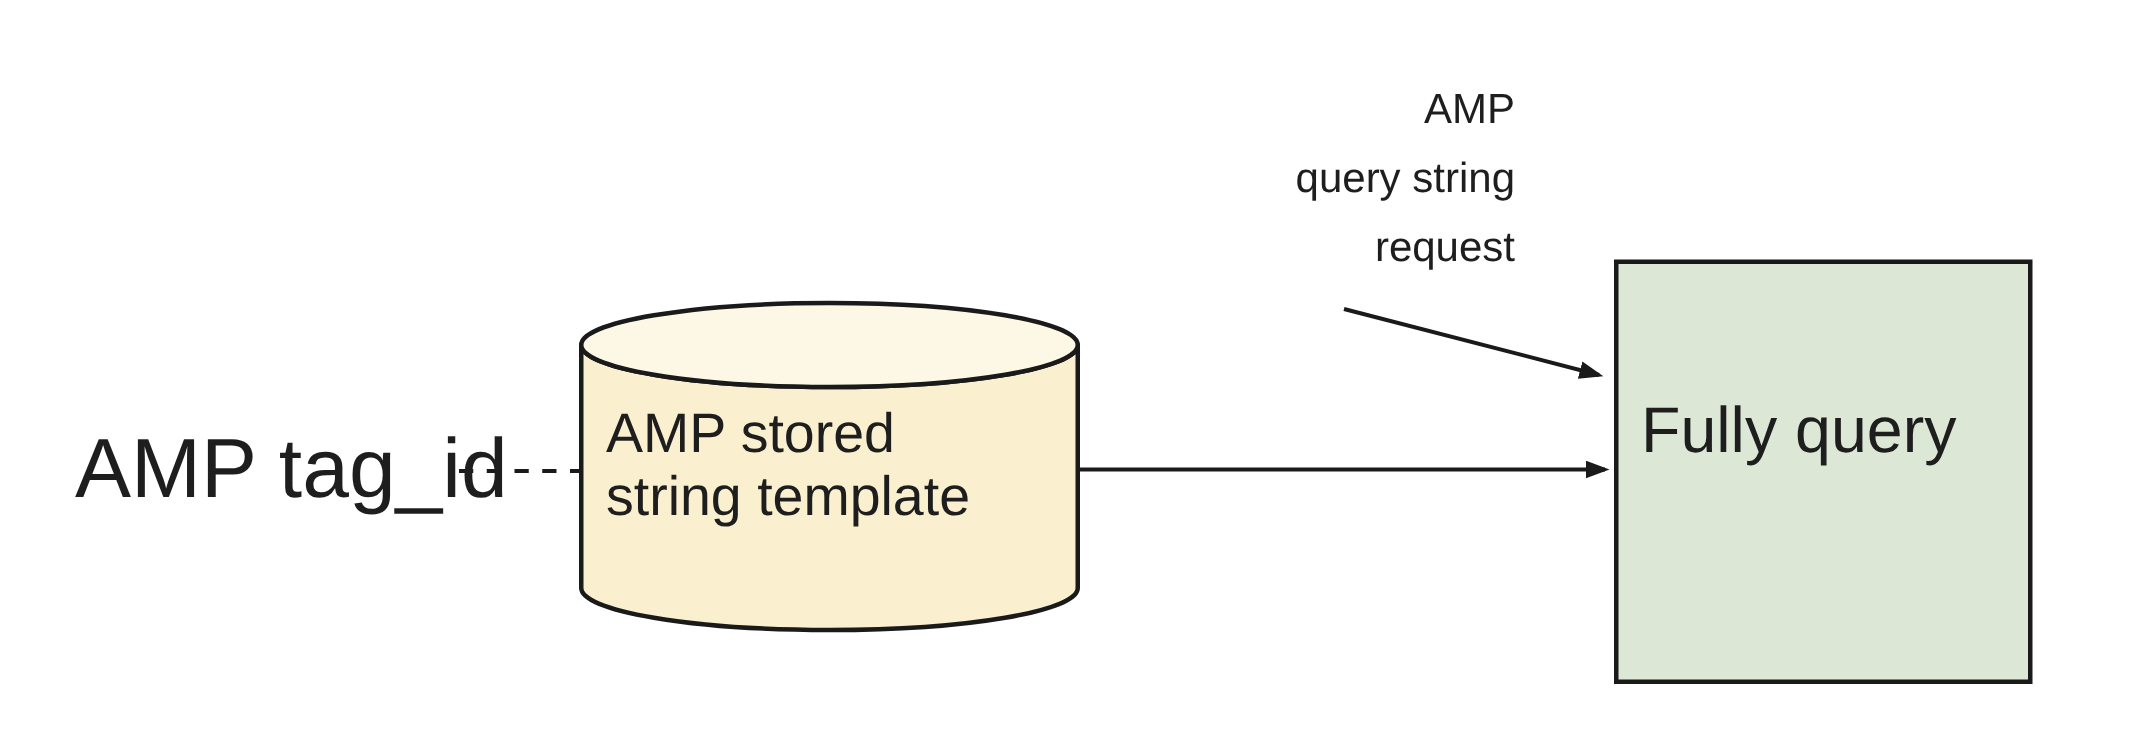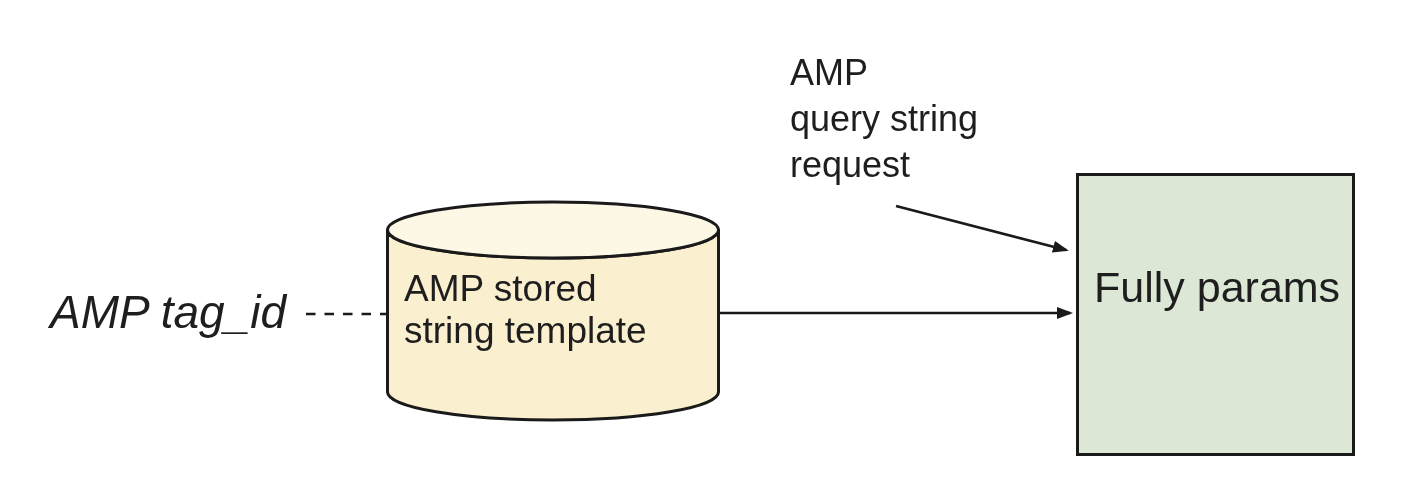--- a/index.html
+++ b/index.html
@@ -38,9 +38,9 @@
     left: 790px;
     top: 50px;
     width: 220px;
-    font-size: 36px;
+    font-size: 28px;
     line-height: 46px;
-    text-align: left;
+    text-align: right;
   }
   .label-cylinder {
     left: 404px;

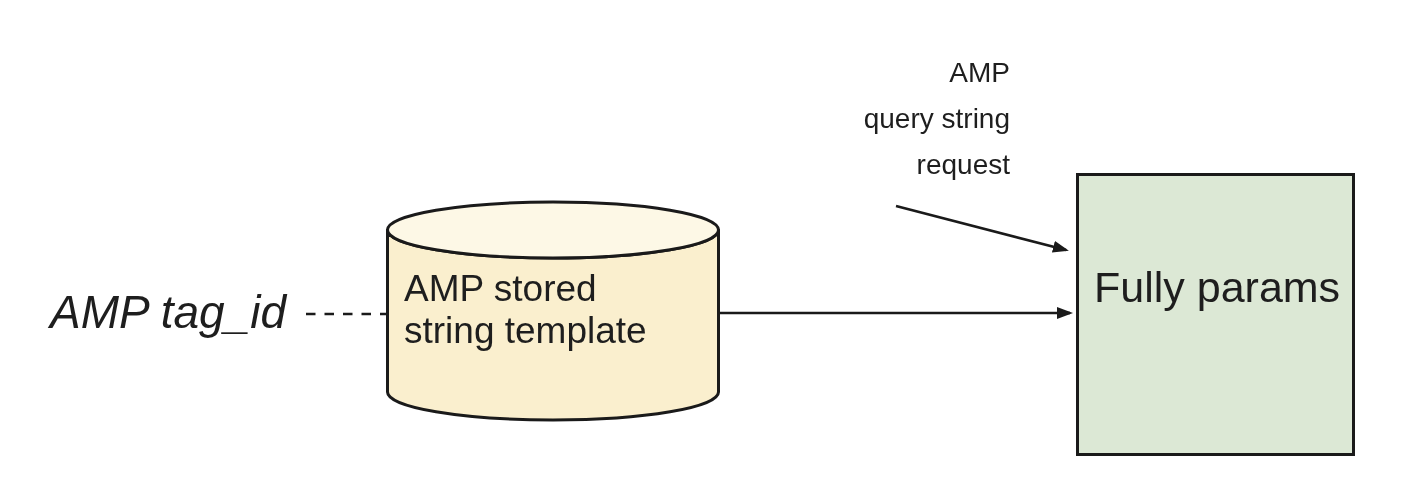--- a/index.html
+++ b/index.html
@@ -30,9 +30,8 @@
   .label-tag-id {
     left: 50px;
     top: 291px;
-    font-size: 46px;
+    font-size: 56px;
     line-height: 42px;
-    font-style: italic;
   }
   .label-query-params {
     left: 790px;

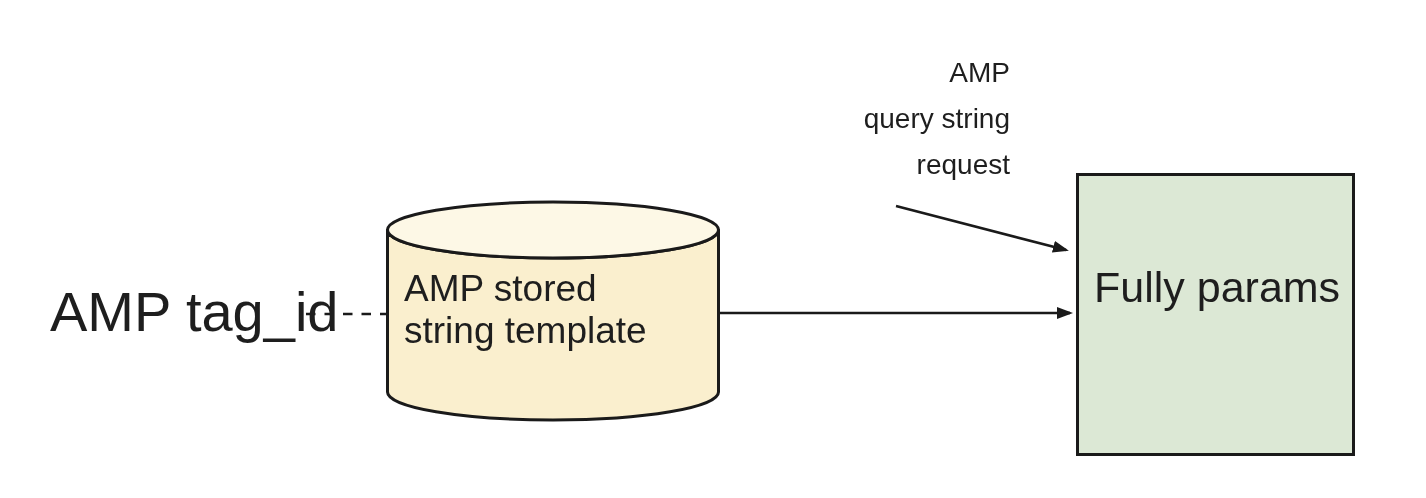--- a/index.html
+++ b/index.html
@@ -93,7 +93,7 @@
   </div>
 
   <div class="label label-ortb">
-    <div>Fully params</div>
+    <div>Fully query</div>
   </div>
 
 </div>

